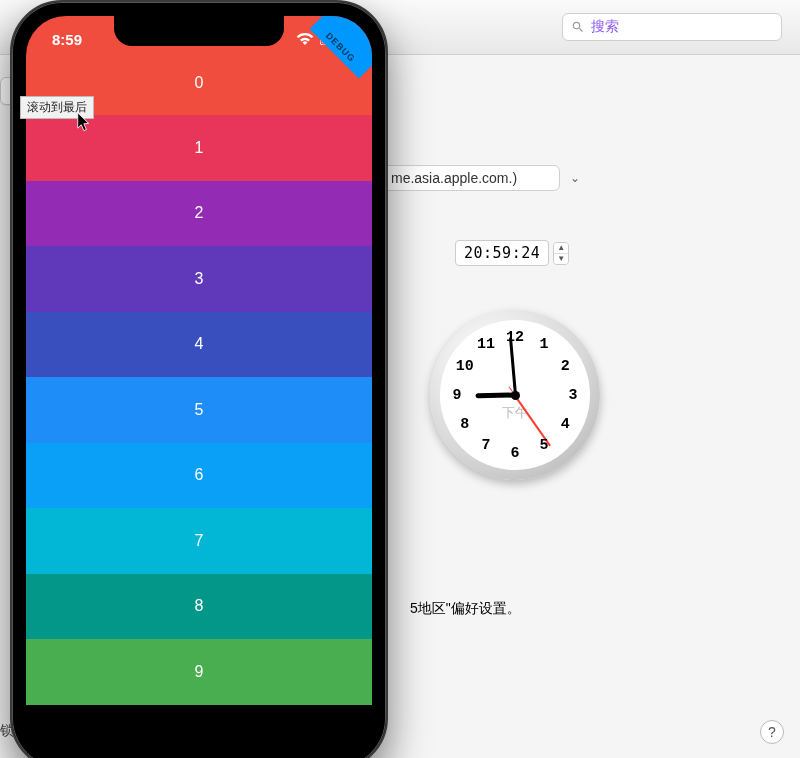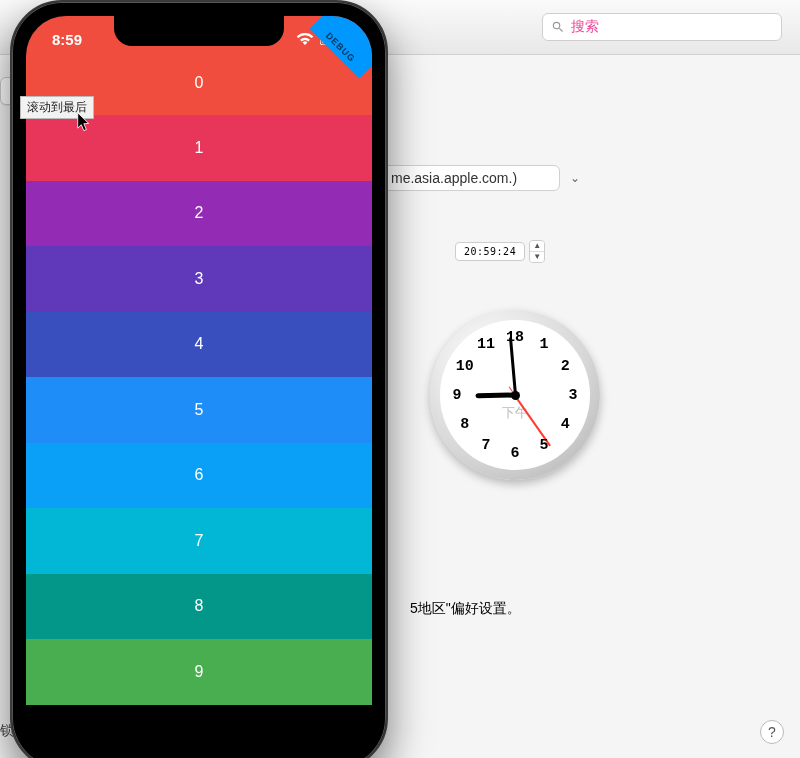--- a/index.html
+++ b/index.html
@@ -30,8 +30,8 @@
     background: #fff;
     border: 1px solid #cfcfcf;
     border-radius: 6px;
-    height: 28px; width: 240px;
-    padding: 0 8px; color: #ec4899; font-size: 14px;
+    height: 28px; width: 220px;
+    padding: 0 8px; color: #8b5cf6; font-size: 14px;
   }
   .search-box svg { width: 14px; height: 14px; margin-right: 6px; fill: #999; }
 

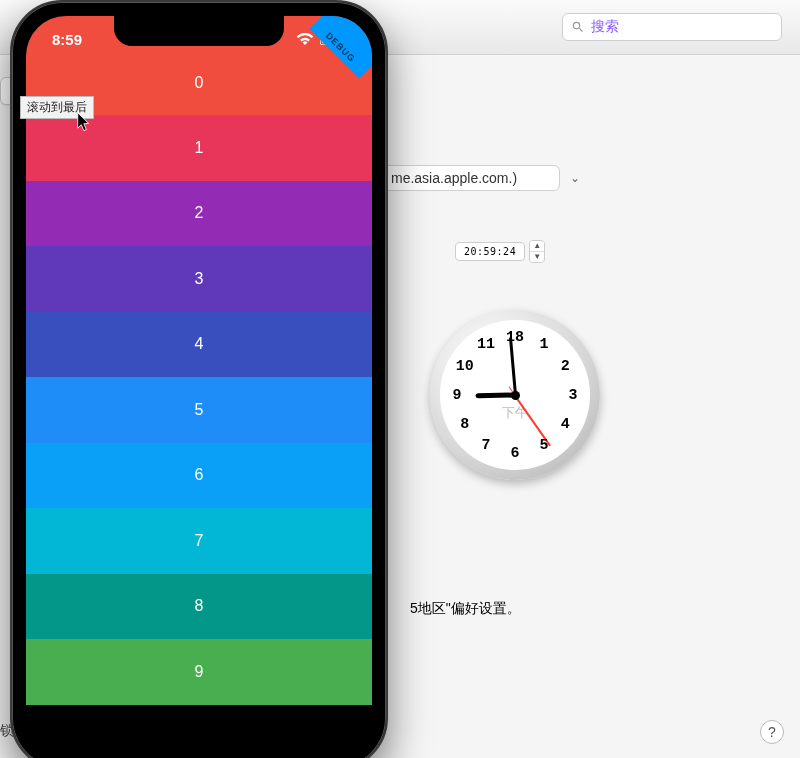--- a/index.html
+++ b/index.html
@@ -68,7 +68,7 @@
   .time-box {
     background: #fff; border: 1px solid #ccc; border-radius: 4px;
     padding: 3px 8px; font-family: ui-monospace, Menlo, monospace;
-    font-size: 10px; letter-spacing: .5px;
+    font-size: 15px; letter-spacing: .5px;
   }
   .stepper {
     margin-left: 4px; width: 16px; display: flex; flex-direction: column;

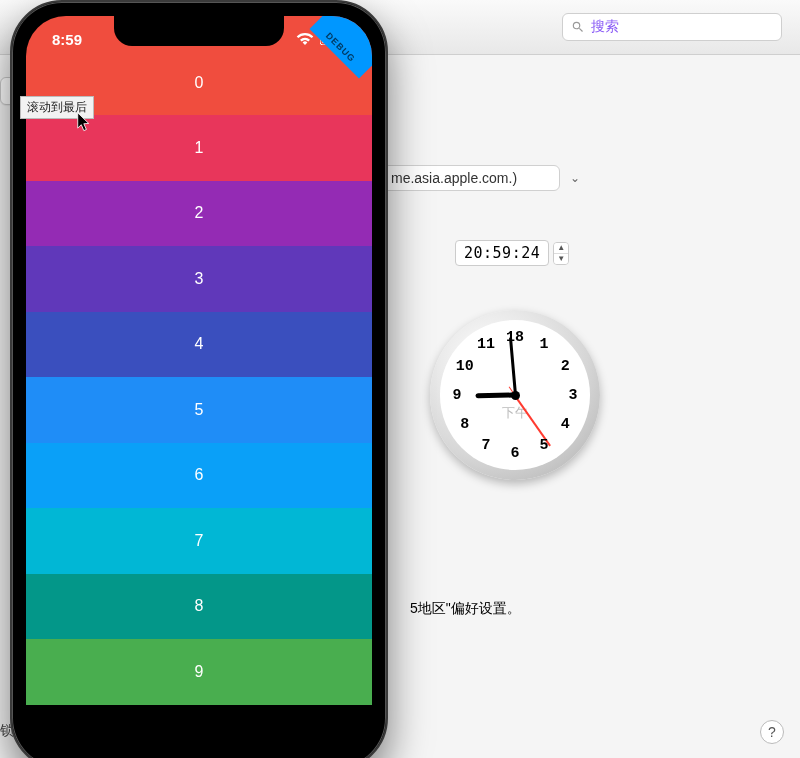--- a/index.html
+++ b/index.html
@@ -253,7 +253,7 @@
         <div class="hand minute" id="hand-minute" style="transform: rotate(355deg);"></div>
         <div class="hand second" id="hand-second" style="transform: rotate(145deg);"></div>
         <div class="pivot"></div>
-      <div class="clock-num" style="transform: translate(3.55148e-15px, -58px) translate(-50%, -50%);">18</div>
+      <div class="clock-num" style="transform: translate(3.55148e-15px, -58px) translate(-50%, -50%);">12</div>
           <div class="clock-num" style="transform: translate(29px, -50.2295px) translate(-50%, -50%);">1</div>
           <div class="clock-num" style="transform: translate(50.2295px, -29px) translate(-50%, -50%);">2</div>
           <div class="clock-num" style="transform: translate(58px, 0px) translate(-50%, -50%);">3</div>

